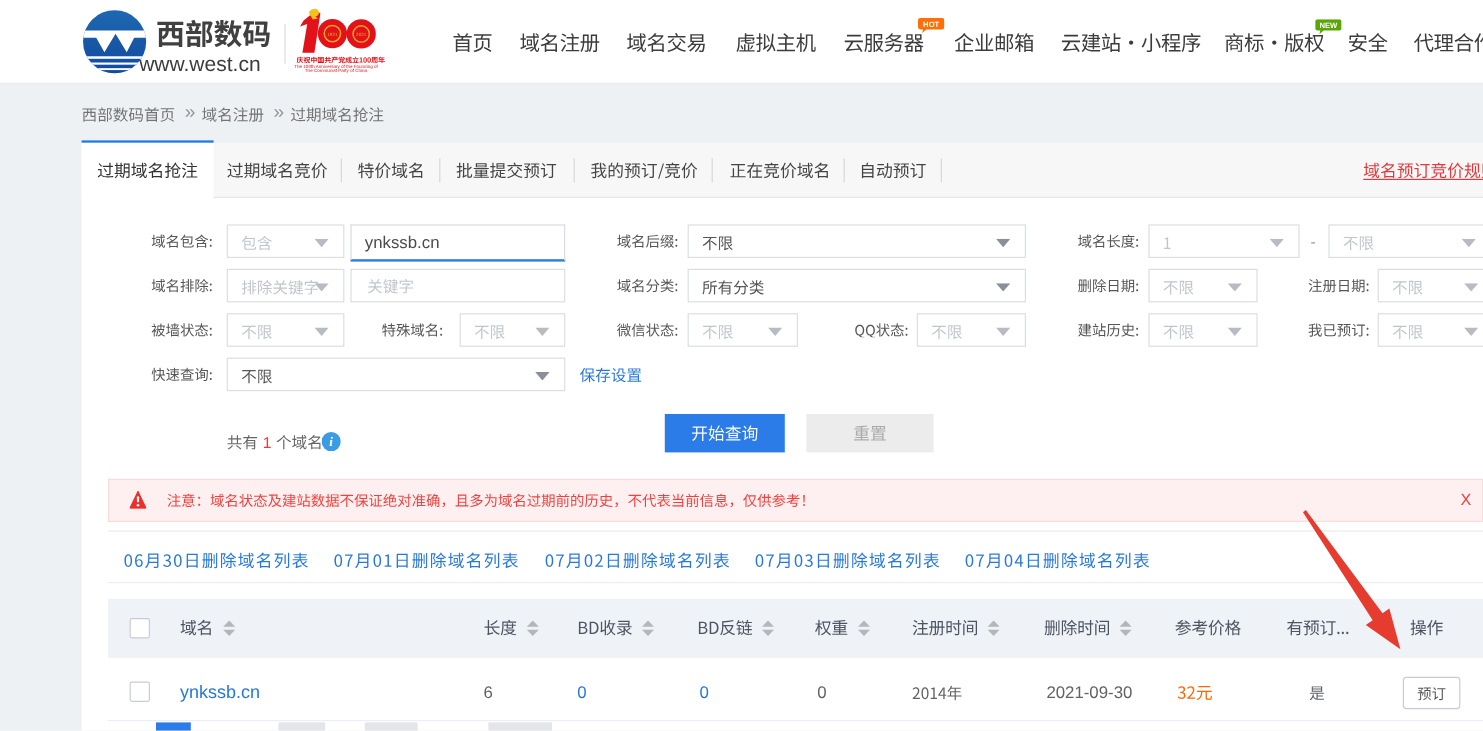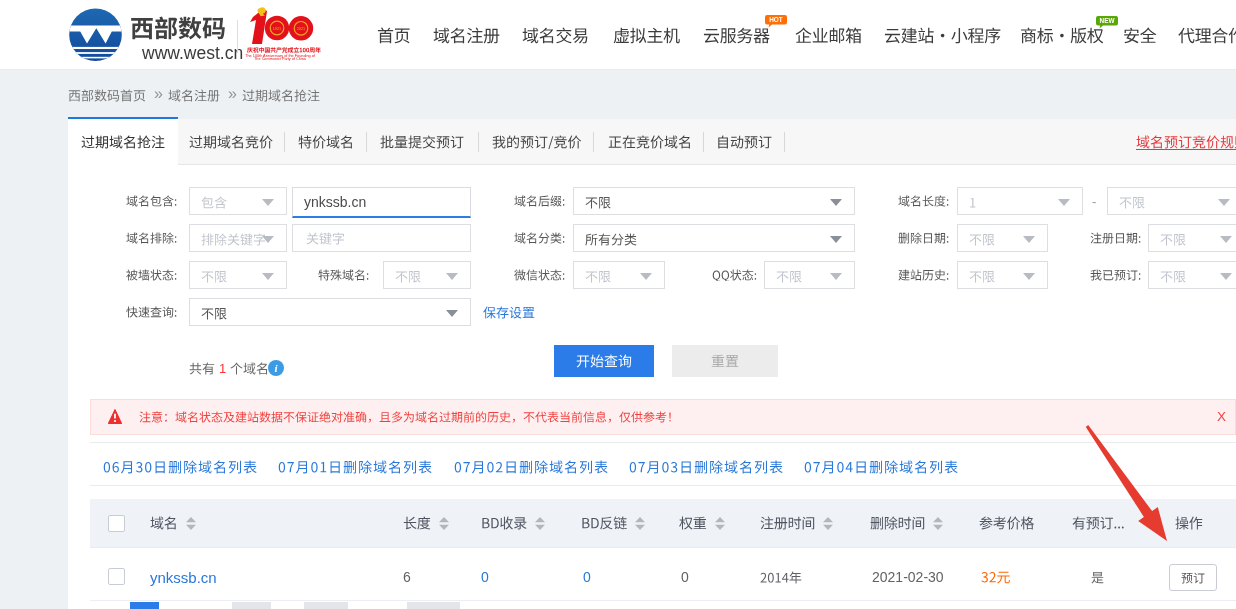--- a/index.html
+++ b/index.html
@@ -37,7 +37,7 @@
       </g>
     </svg>
   </div>
-<div style="position:absolute;left:142px;top:43px;"><span style="font-family:'Liberation Sans',sans-serif;font-size:17.5px;color:#3c3c3c;letter-spacing:0px">www.west.cn</span></div>
+<div style="position:absolute;left:116px;top:43px;"><span style="font-family:'Liberation Sans',sans-serif;font-size:17.5px;color:#3c3c3c;letter-spacing:0px">www.west.cn</span></div>
 <div style="position:absolute;left:237px;top:20px;width:1px;height:33px;background:#ddd"></div>
 <svg width="74" height="42" viewBox="0 0 74 42" style="position:absolute;left:246px;top:4px">
 <g fill="#e3121a">

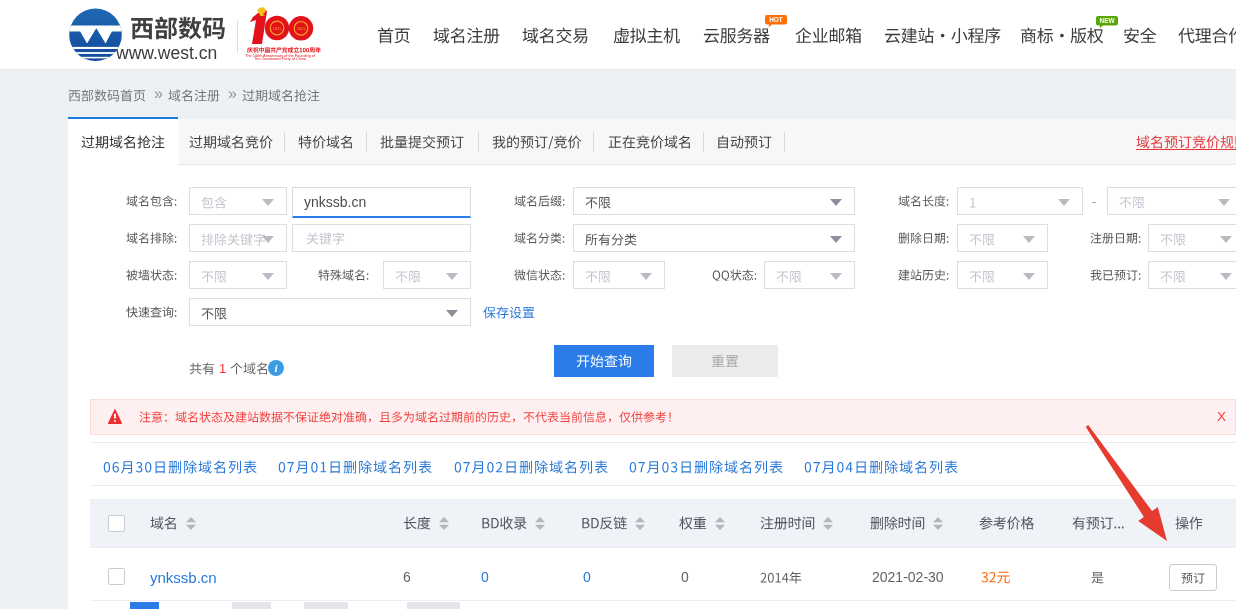--- a/index.html
+++ b/index.html
@@ -1041,7 +1041,7 @@
     </svg>
   </div>
 <div style="position:absolute;left:872px;top:553px;height:48px;display:flex;align-items:center;">
-    <span style="font-family:'Liberation Sans',sans-serif;font-size:14px;color:#606266">2021-02-30</span>
+    <span style="font-family:'Liberation Sans',sans-serif;font-size:14px;color:#606266">2021-09-30</span>
   </div>
 <div style="position:absolute;left:981px;top:553px;height:48px;display:flex;align-items:center;">
     <svg style="width:29.5px;height:14.0px;" viewBox="0 -880 2110 1000" fill="#ff6600">

